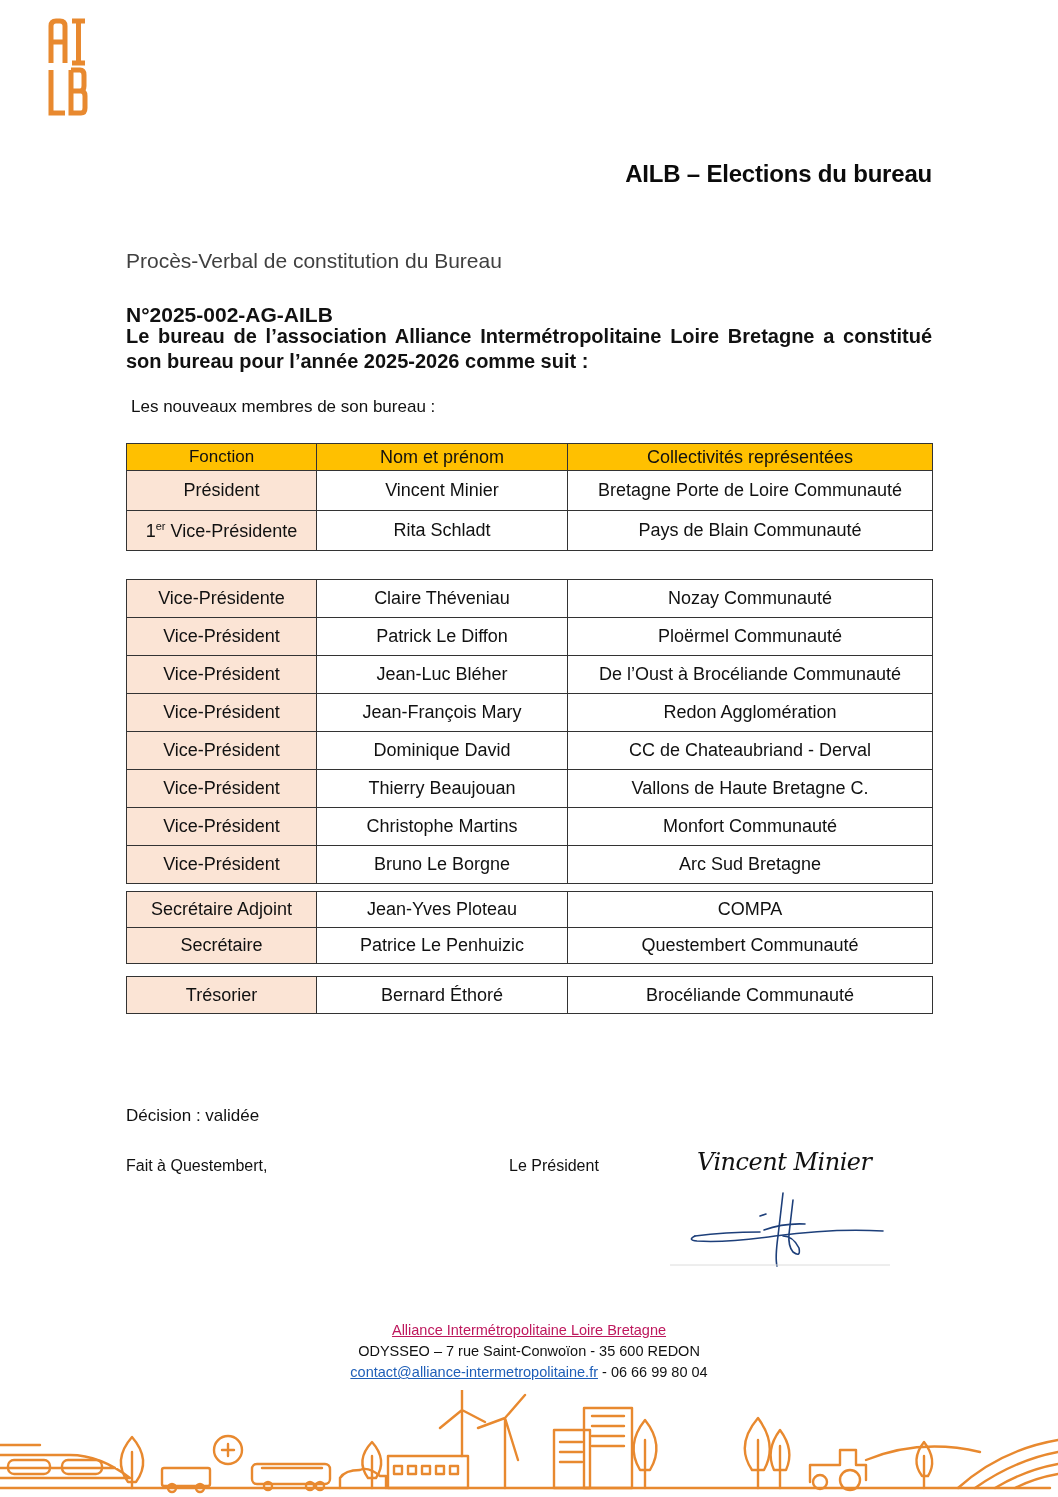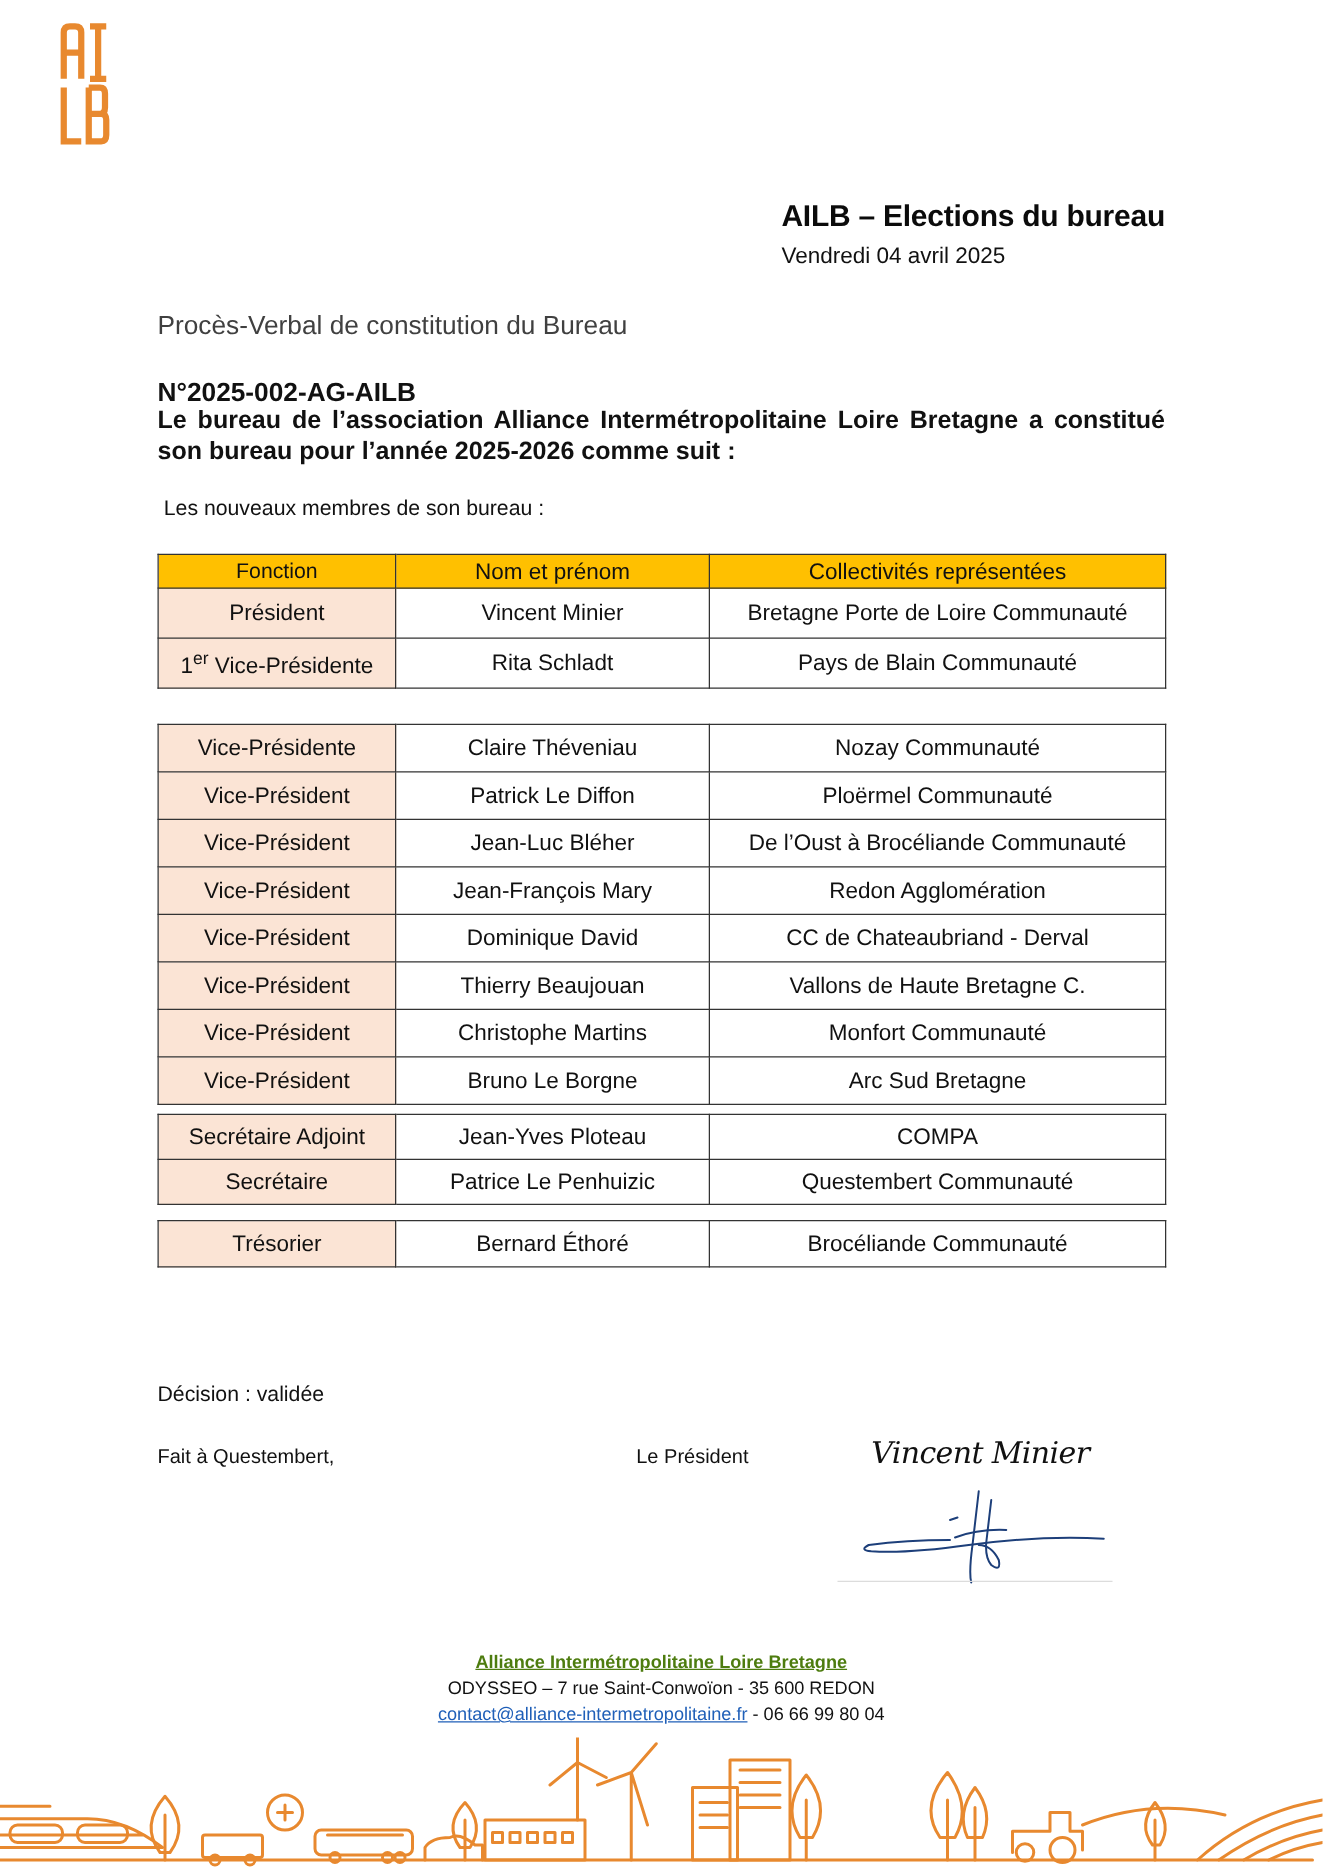--- a/index.html
+++ b/index.html
@@ -60,7 +60,6 @@
 
 <div class="title-block">
   <div class="doc-title">AILB – Elections du bureau</div>
-  <div class="doc-date">Vendredi 04 avril 2025</div>
 </div>
 
 <div class="pv-heading">Procès-Verbal de constitution du Bureau</div>

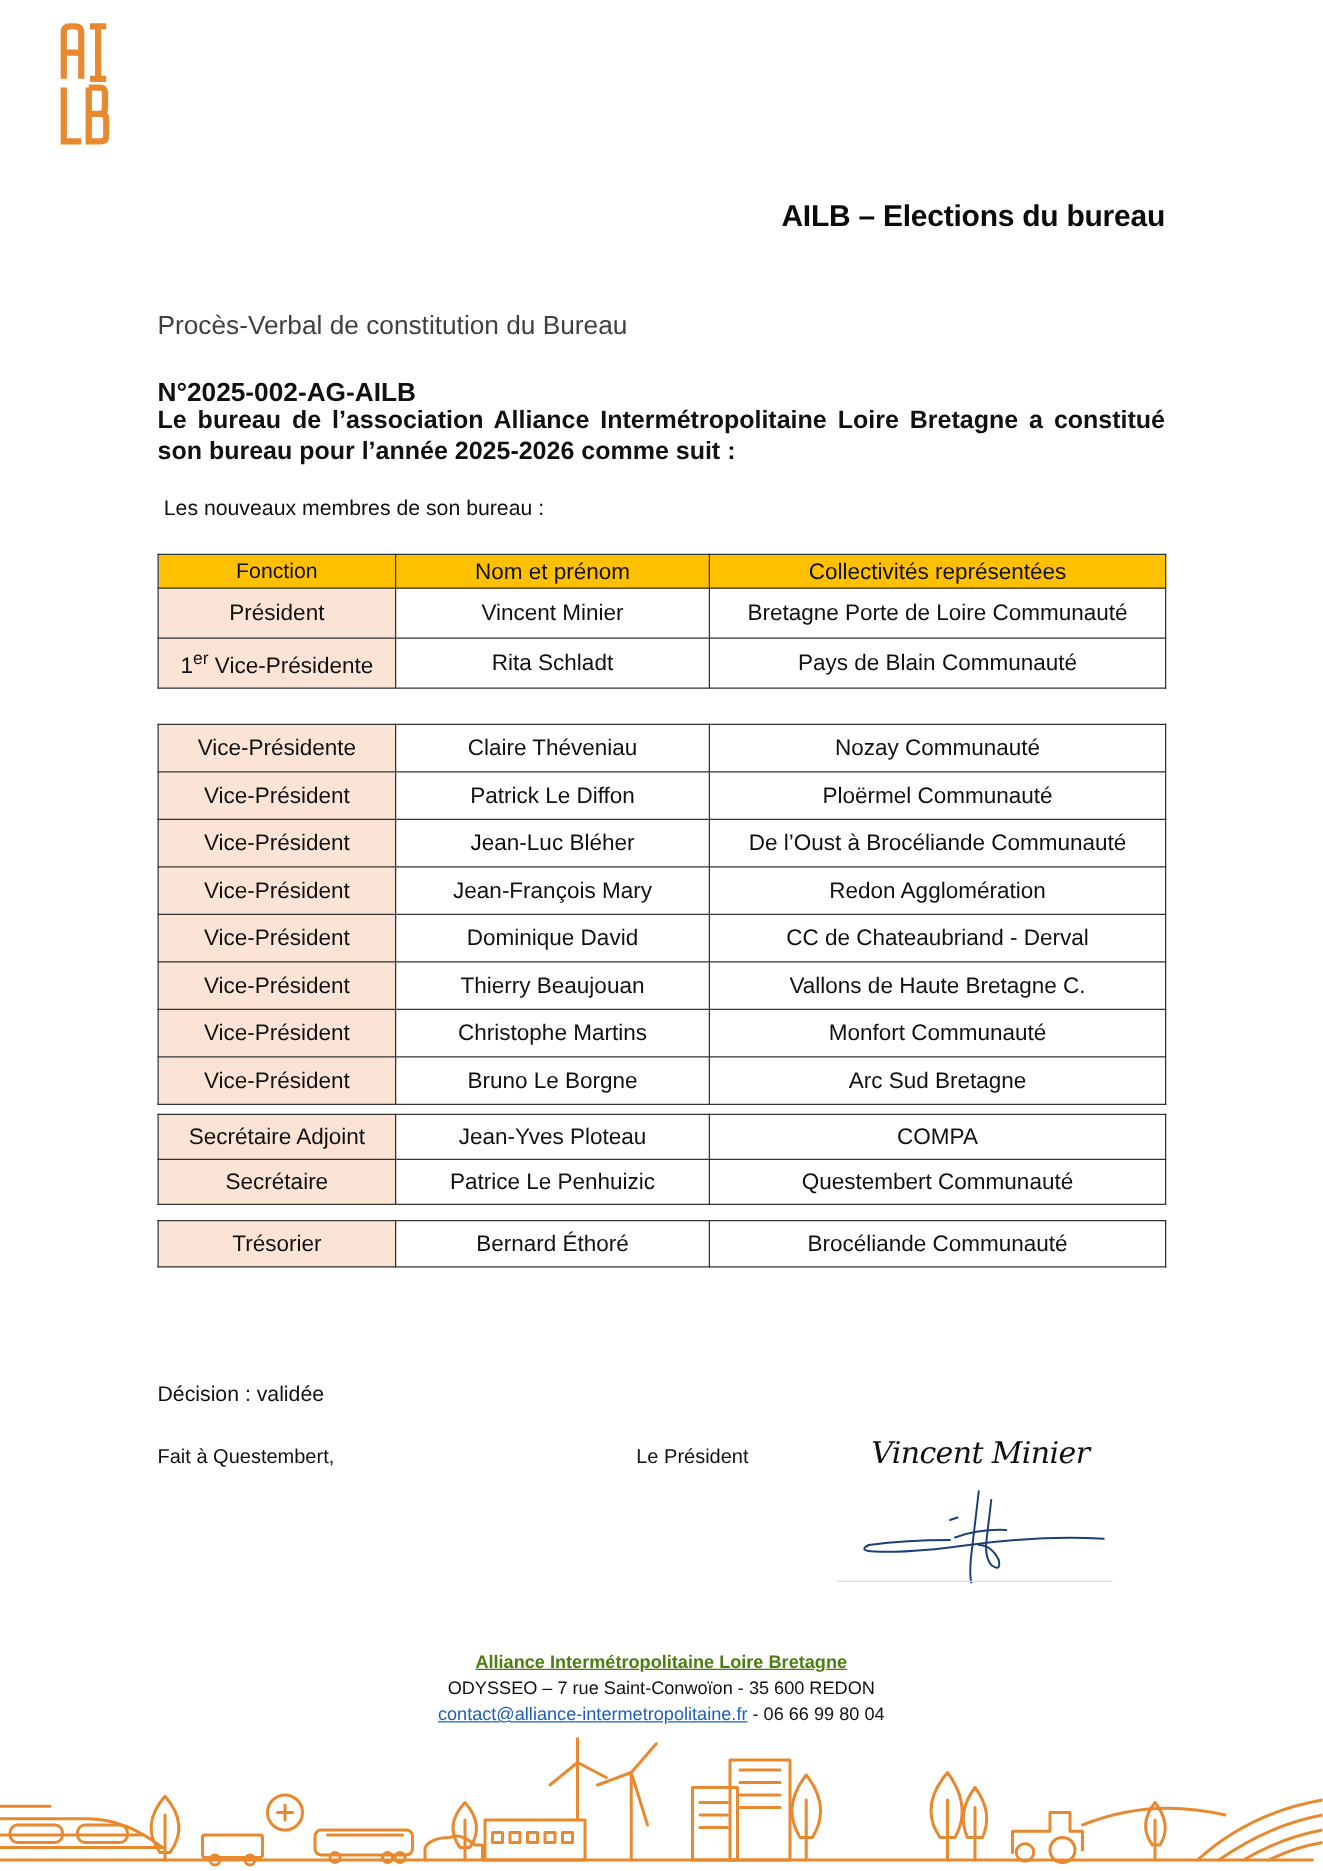--- a/index.html
+++ b/index.html
@@ -29,7 +29,7 @@
   .t3 td { height: 35px; }
   .t4 { top: 976px; }
   .t4 td { height: 36px; }
-  sup { font-size: 14px; }
+  sup { font-size: 11px; }
   .decision { position: absolute; left: 126px; top: 1106px; font-size: 17px; }
   .fait { position: absolute; left: 126px; top: 1157px; font-size: 16px; }
   .president-label { position: absolute; left: 509px; top: 1157px; font-size: 16px; }

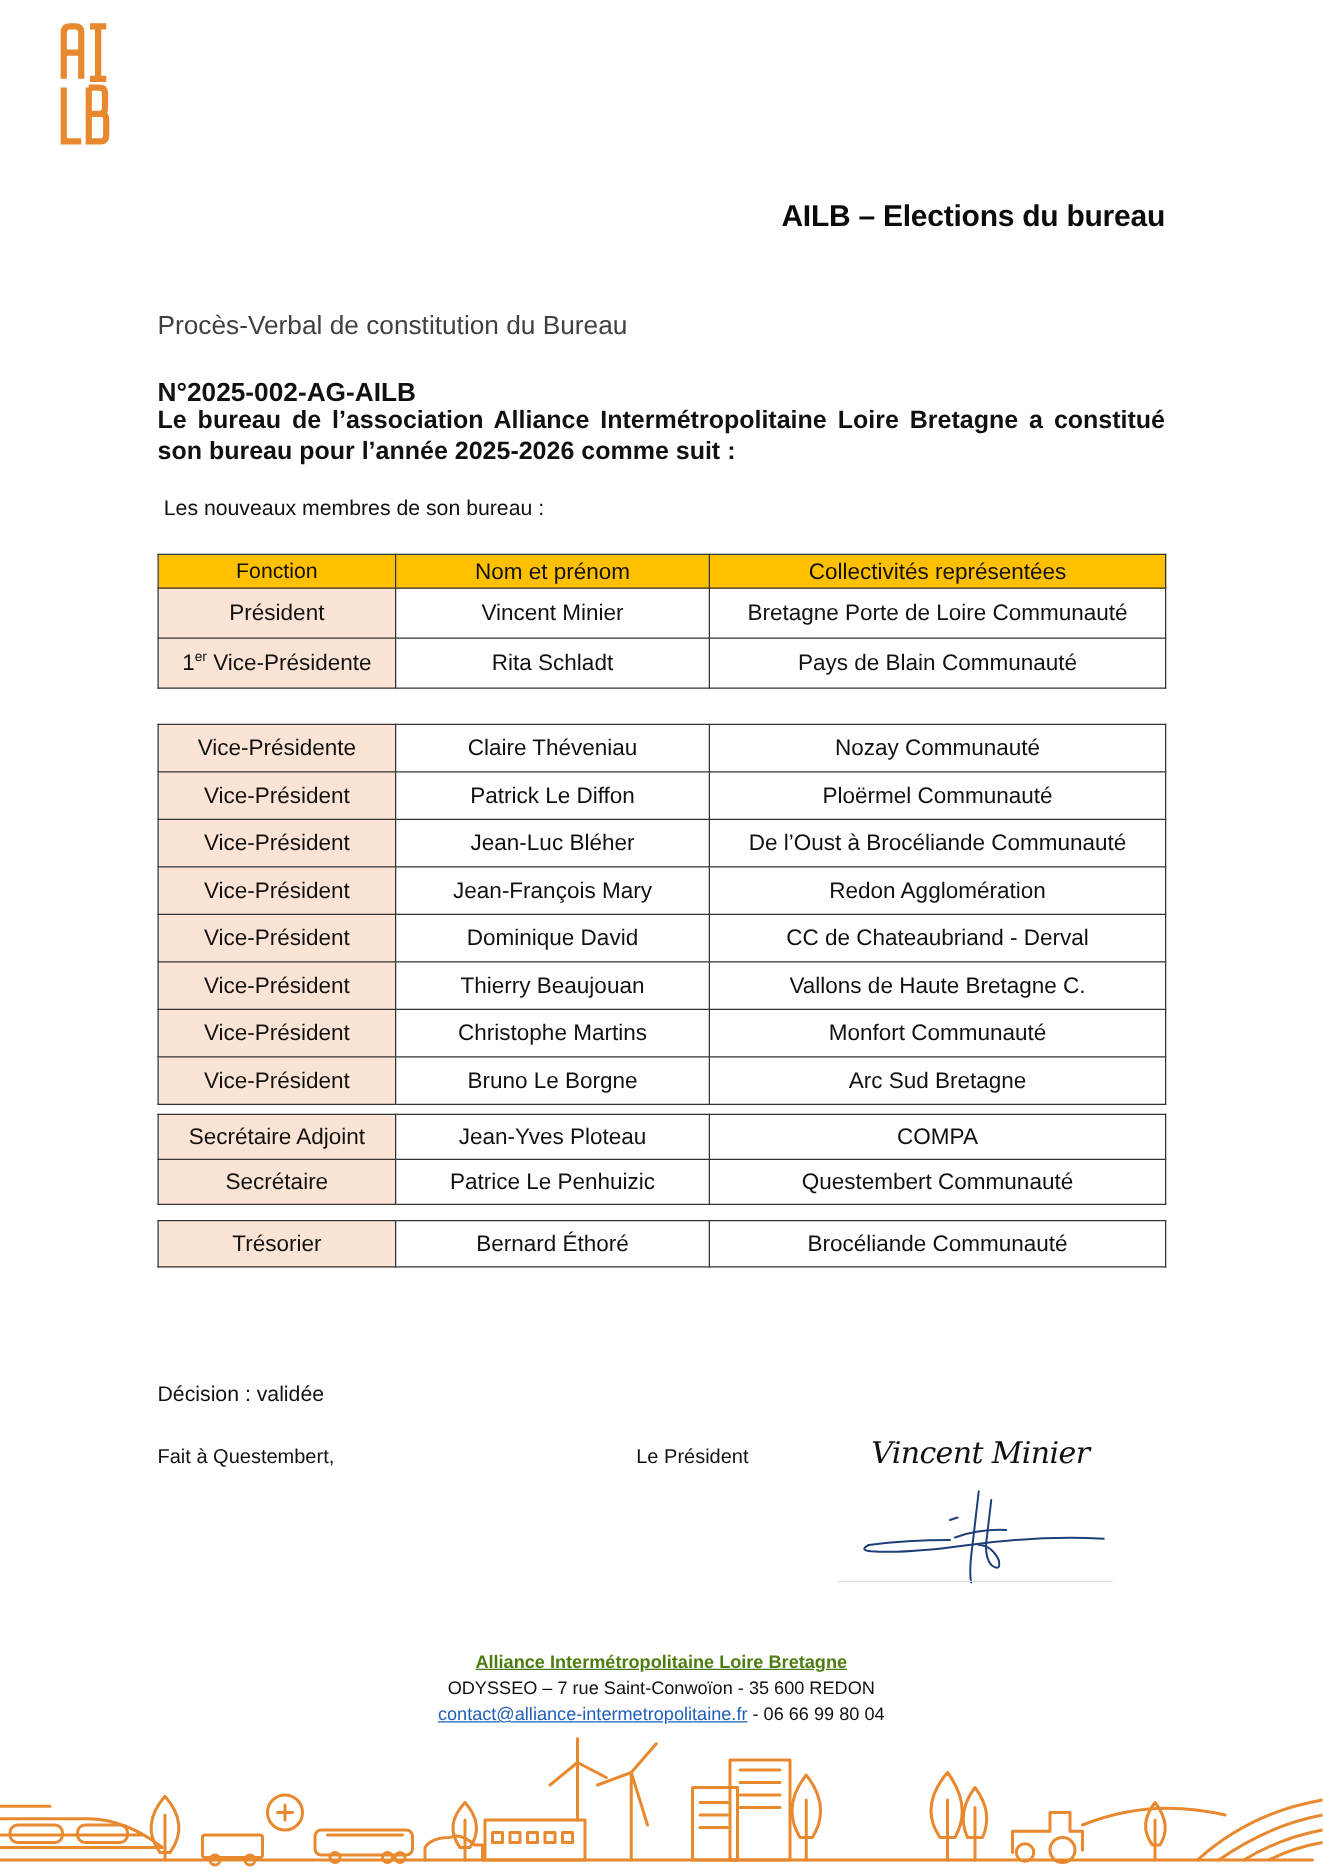--- a/index.html
+++ b/index.html
@@ -38,7 +38,7 @@
   .signature { position: absolute; left: 665px; top: 1188px; width: 230px; height: 80px; }
   .footer { position: absolute; left: 0; width: 1058px; top: 1320px; text-align: center;
             font-size: 14.5px; line-height: 21px; }
-  .footer .org { color: #4d7c0f; font-weight: bold; text-decoration: underline; }
+  .footer .org { color: #be185d; font-weight: normal; text-decoration: underline; }
   .footer .email { color: #1f5fb8; text-decoration: underline; }
   .skyline { position: absolute; left: 0; top: 1390px; width: 1058px; height: 107px; }
 </style>

